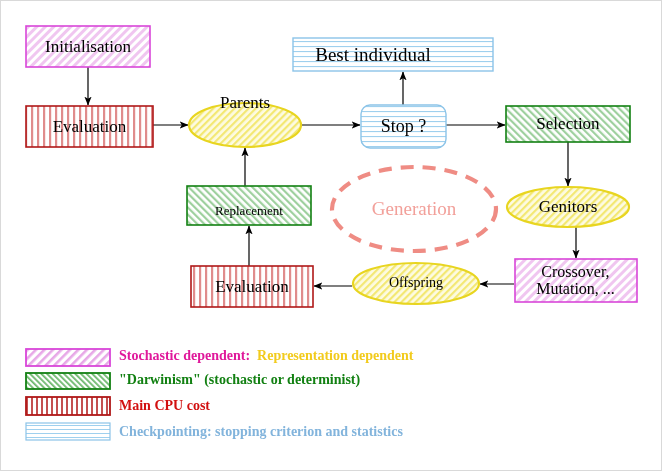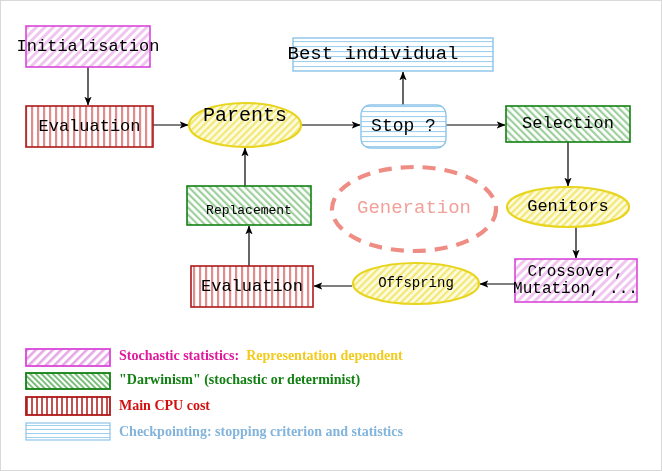--- a/index.html
+++ b/index.html
@@ -14,7 +14,7 @@
     position:absolute;
     display:flex;align-items:center;justify-content:center;
     text-align:center;
-    font-family:Liberation Mono, monospace;
+    font-family:Liberation Serif, serif;
     color:#000;
     pointer-events:none;
     line-height:1.02;

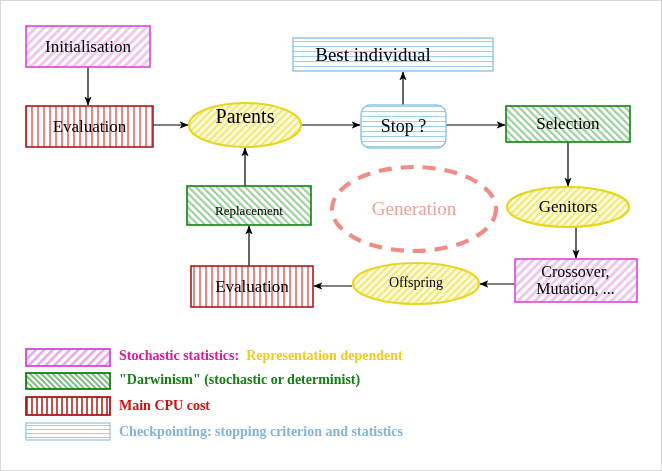--- a/index.html
+++ b/index.html
@@ -118,7 +118,7 @@
   <div id="labels-layer">
       <div class="nodelabel" style="left: 25px; top: 25px; width: 124px; height: 41px; font-size: 17px;">Initialisation</div>
       <div class="nodelabel" style="left: 25px; top: 105px; width: 127px; height: 41px; font-size: 17px;">Evaluation</div>
-      <div class="nodelabel" style="left: 188px; top: 99px; width: 112px; height: 33px; font-size: 20px;">Parents</div>
+      <div class="nodelabel" style="left: 188px; top: 85px; width: 112px; height: 33px; font-size: 17px;">Parents</div>
       <div class="nodelabel" style="left: 292px; top: 37px; width: 160px; height: 33px; font-size: 19px;">Best individual</div>
       <div class="nodelabel" style="left: 360px; top: 104px; width: 85px; height: 43px; font-size: 18px;">Stop ?</div>
       <div class="nodelabel" style="left: 505px; top: 105px; width: 124px; height: 36px; font-size: 17px;">Selection</div>

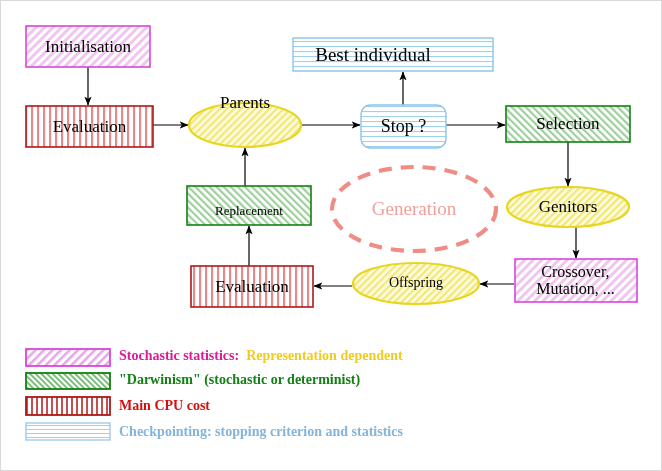--- a/index.html
+++ b/index.html
@@ -131,7 +131,7 @@
       <div class="nodelabel" style="left: 331px; top: 166px; width: 164px; height: 84px; font-size: 19px; color: rgb(242, 160, 154);">Generation</div>
     </div>
   <div id="legend-layer">
-      <div class="legend-text" style="left: 118px; top: 348px; font-size: 14px;"><span style="color: rgb(224, 24, 155);">Stochastic statistics:</span><span style="color: rgb(242, 203, 29);">  Representation dependent</span></div>
+      <div class="legend-text" style="left: 118px; top: 348px; font-size: 14px;"><span style="color: rgb(224, 24, 155);">Stochastic dependent:</span><span style="color: rgb(242, 203, 29);">  Representation dependent</span></div>
       <div class="legend-text" style="left: 118px; top: 372px; font-size: 14px;"><span style="color: rgb(18, 128, 18);">"Darwinism" (stochastic or determinist)</span></div>
       <div class="legend-text" style="left: 118px; top: 398px; font-size: 14px;"><span style="color: rgb(210, 16, 16);">Main CPU cost</span></div>
       <div class="legend-text" style="left: 118px; top: 424px; font-size: 14px;"><span style="color: rgb(130, 180, 220); text-align: right;">Checkpointing: stopping criterion and statistics</span></div>

